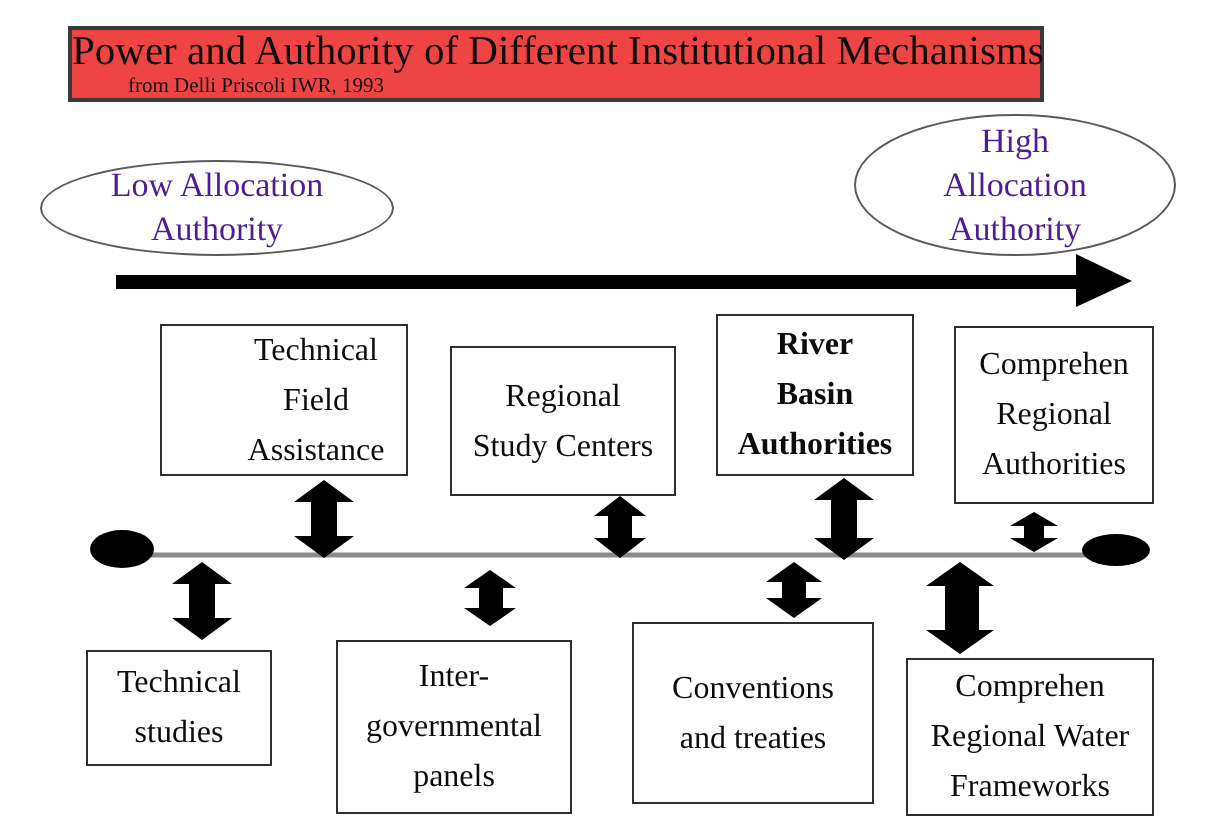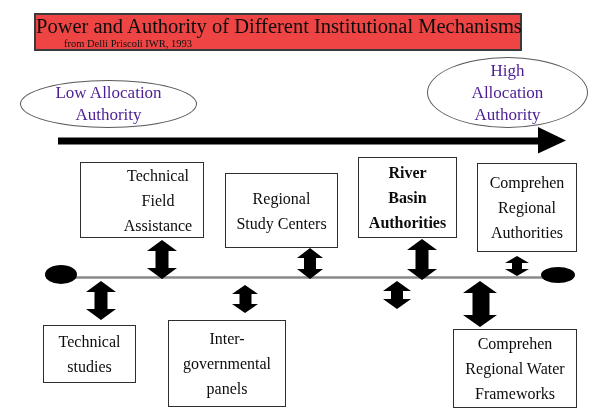--- a/index.html
+++ b/index.html
@@ -173,6 +173,10 @@
 governmental
 panels</span>
   </div>
+  <div class="mech-box box-l2">
+    <span class="mech-label">Conventions
+and treaties</span>
+  </div>
   <div class="mech-box box-l3">
     <span class="mech-label">Comprehen
 Regional Water

